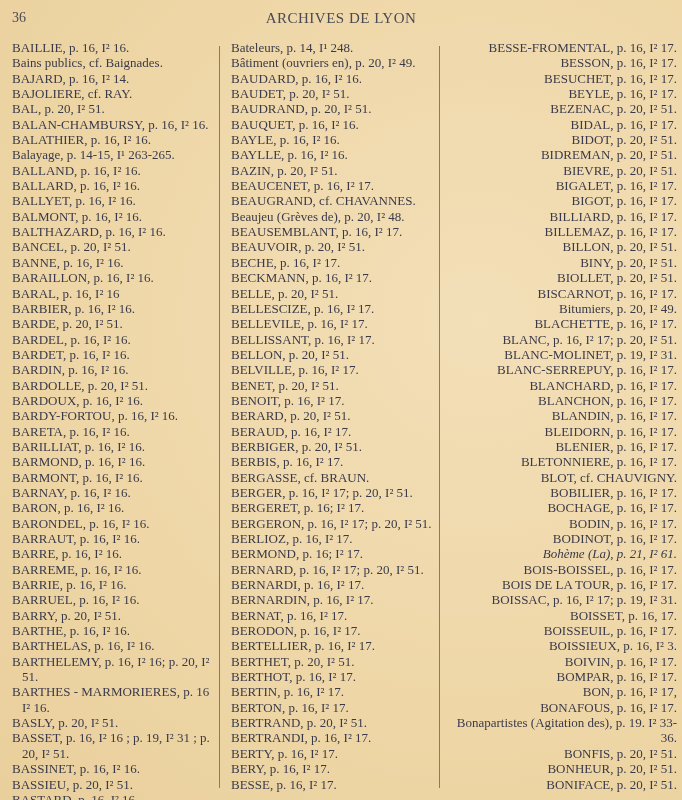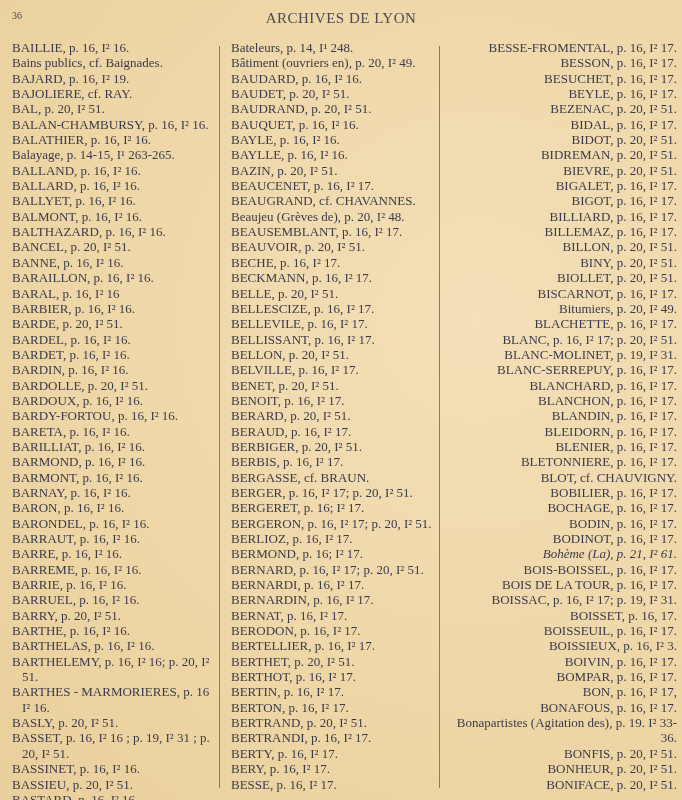--- a/index.html
+++ b/index.html
@@ -13,7 +13,7 @@
   }
   .page-number {
     position: absolute; left: 12px; top: 10px;
-    font-size: 10px; color: #4a4a55;
+    font-size: 14px; color: #4a4a55;
   }
   .running-head {
     position: absolute; left: 0; right: 0; top: 10px;

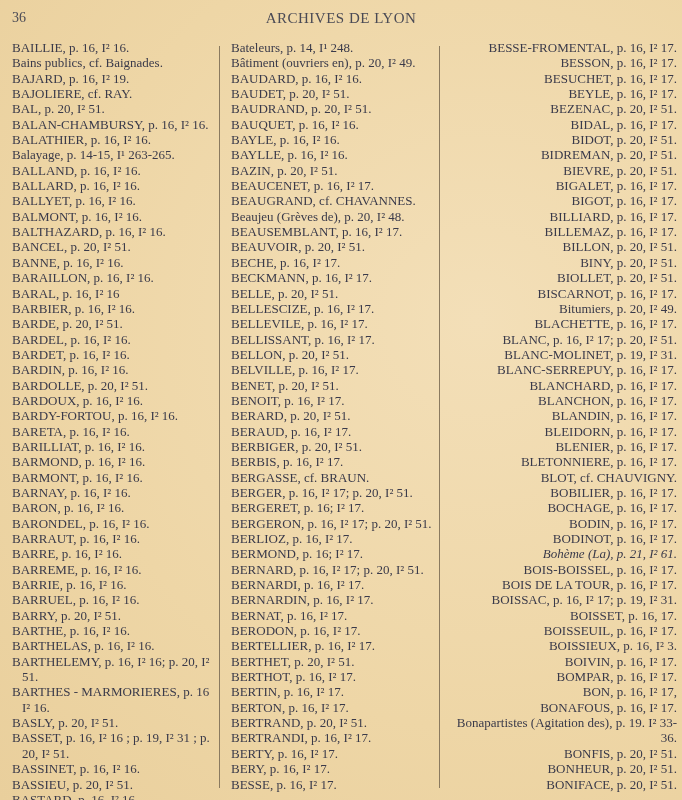--- a/index.html
+++ b/index.html
@@ -50,7 +50,7 @@
     <div class="col col-1">
         <div class="entry">BAILLIE, p. 16, I² 16.</div>
         <div class="entry">Bains publics, cf. Baignades.</div>
-        <div class="entry">BAJARD, p. 16, I² 19.</div>
+        <div class="entry">BAJARD, p. 16, I² 14.</div>
         <div class="entry">BAJOLIERE, cf. RAY.</div>
         <div class="entry">BAL, p. 20, I² 51.</div>
         <div class="entry">BALAN-CHAMBURSY, p. 16, I² 16.</div>

